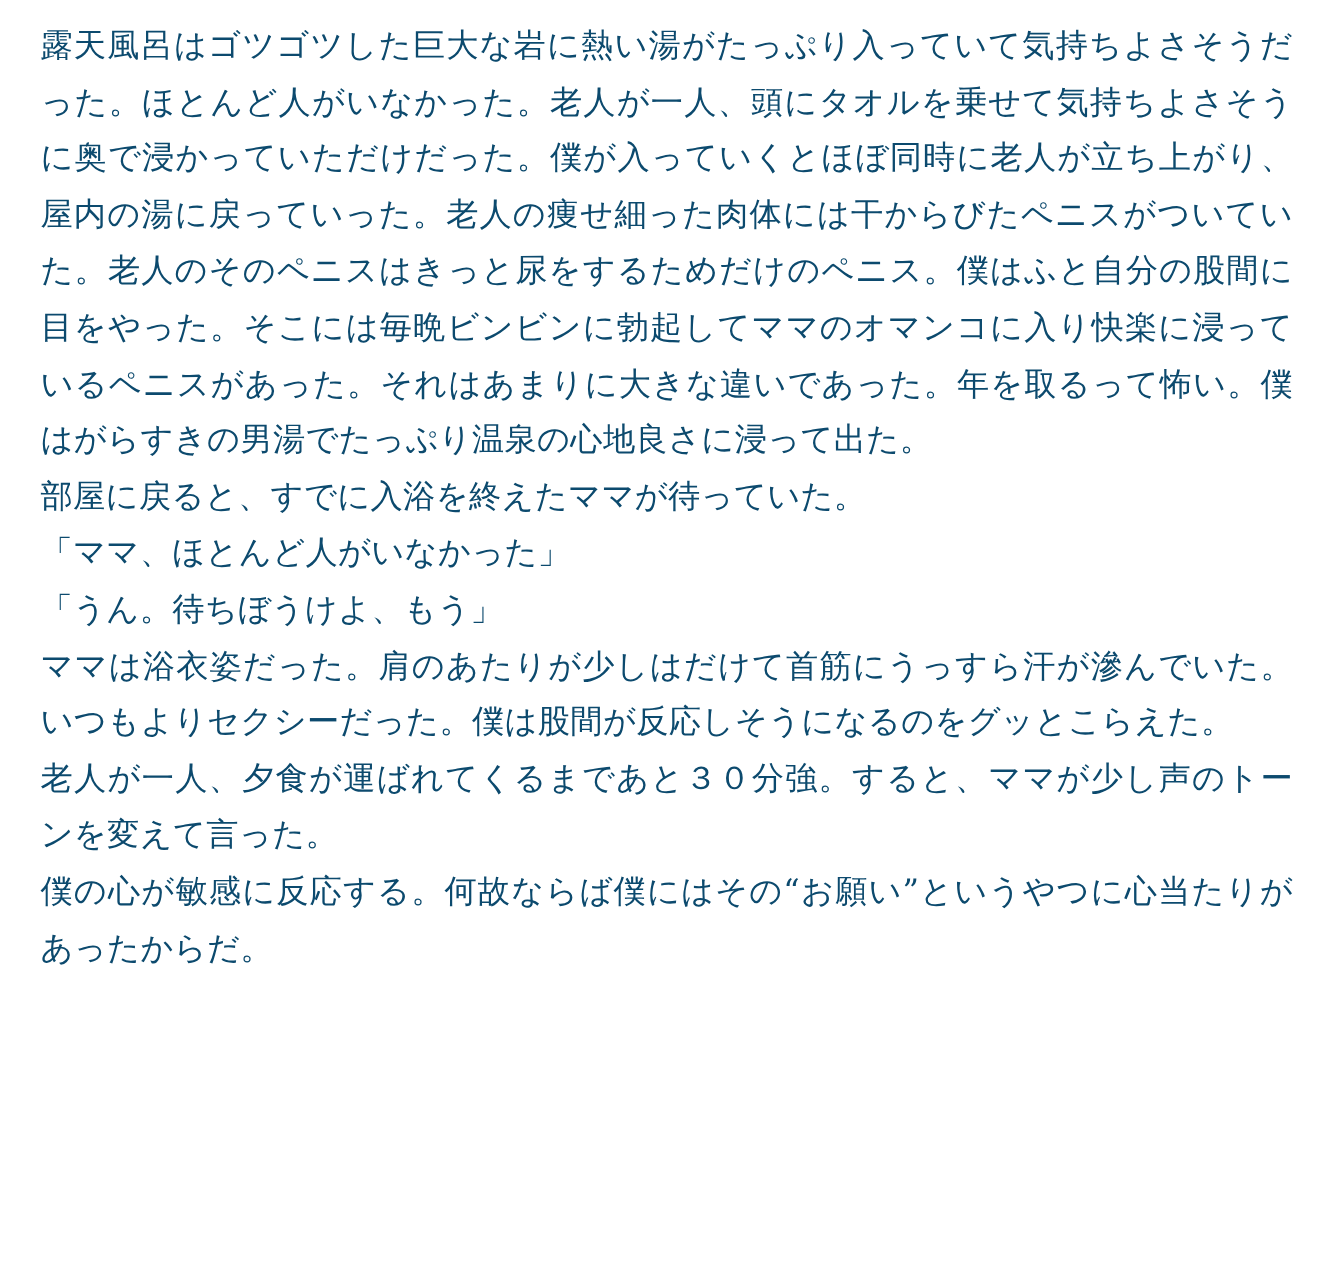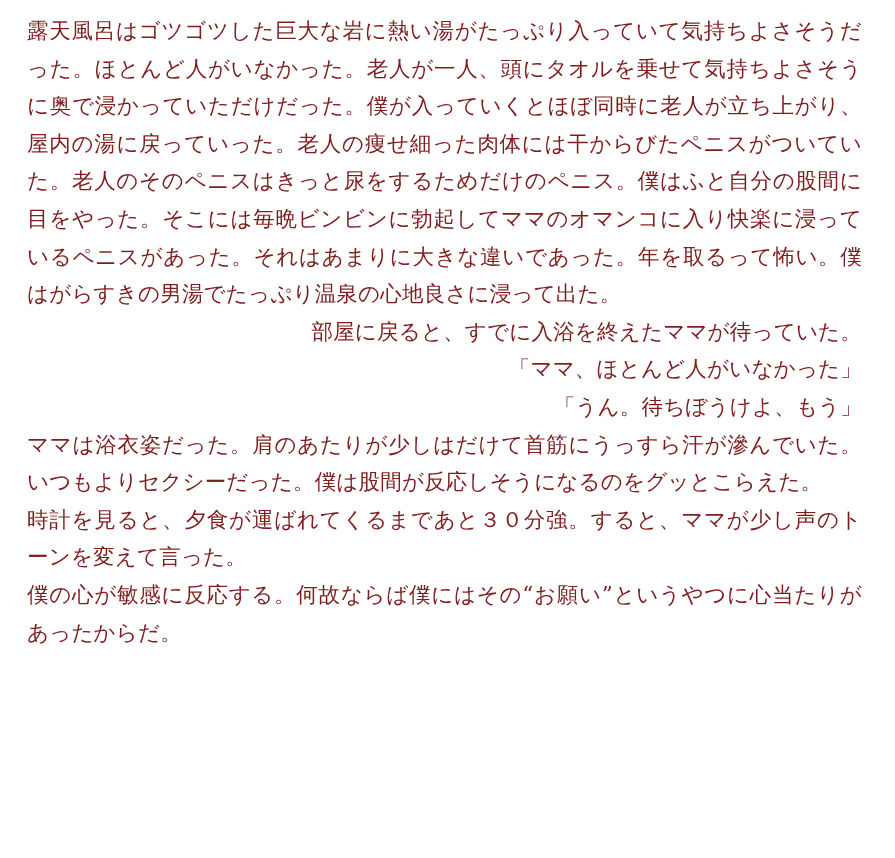--- a/index.html
+++ b/index.html
@@ -29,7 +29,7 @@
     text-align: justify;
     text-justify: inter-character;
     word-break: break-all;
-    color: #7f1d1d;
+    color: #0c4a6e;
   }
   .para.nojustify {
     text-align: right;

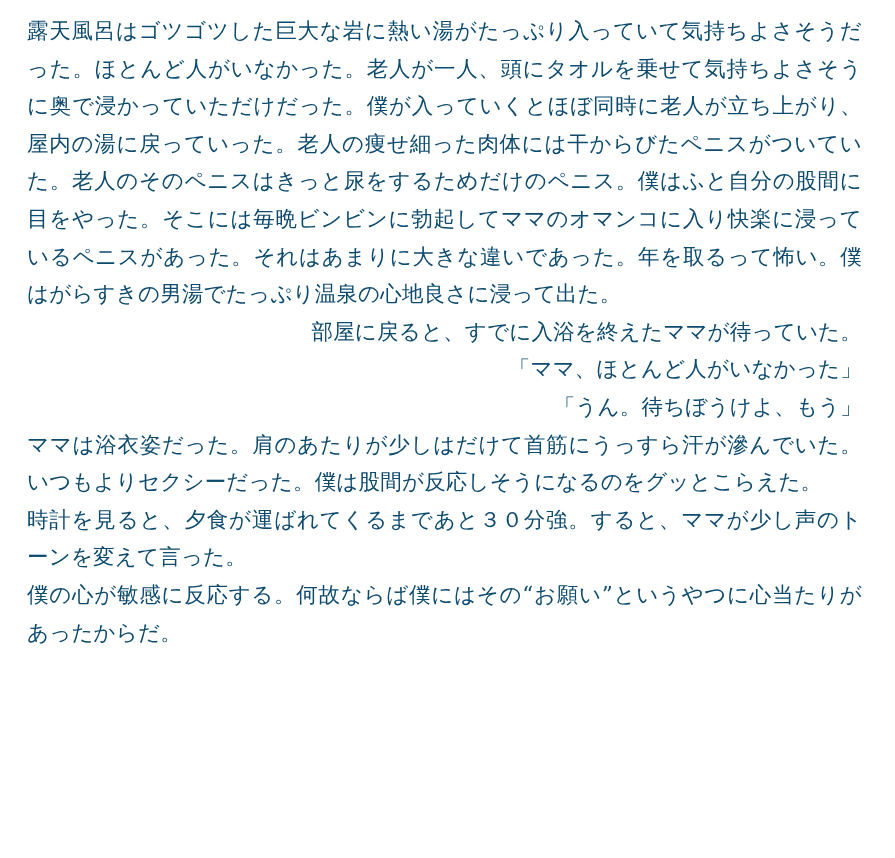--- a/index.html
+++ b/index.html
@@ -32,7 +32,7 @@
     color: #0c4a6e;
   }
   .para.nojustify {
-    text-align: right;
+    text-align: left;
   }
 </style>
 </head>

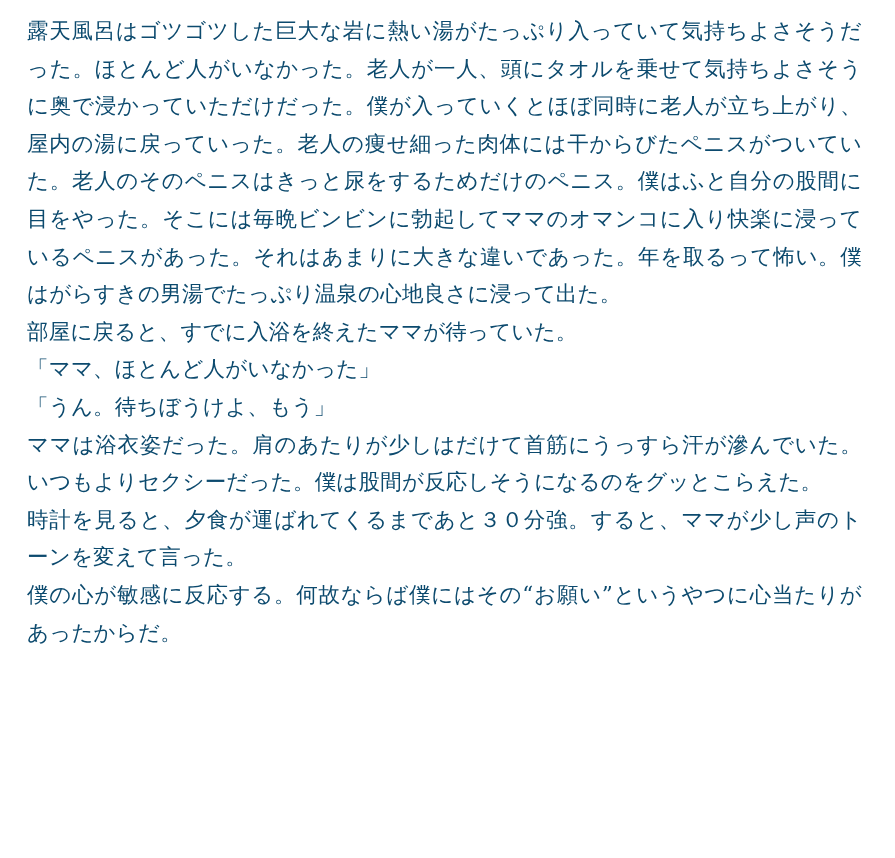--- a/index.html
+++ b/index.html
@@ -44,7 +44,7 @@
   <p class="para nojustify">「ママ、ほとんど人がいなかった」</p>
   <p class="para nojustify">「うん。待ちぼうけよ、もう」</p>
   <p class="para">ママは浴衣姿だった。肩のあたりが少しはだけて首筋にうっすら汗が滲んでいた。いつもよりセクシーだった。僕は股間が反応しそうになるのをグッとこらえた。</p>
-  <p class="para">時計を見ると、夕食が運ばれてくるまであと３０分強。すると、ママが少し声のトーンを変えて言った。</p>
+  <p class="para">老人が一人、夕食が運ばれてくるまであと３０分強。すると、ママが少し声のトーンを変えて言った。</p>
   <p class="para">僕の心が敏感に反応する。何故ならば僕にはその“お願い”というやつに心当たりがあったからだ。</p>
 </div>
 

